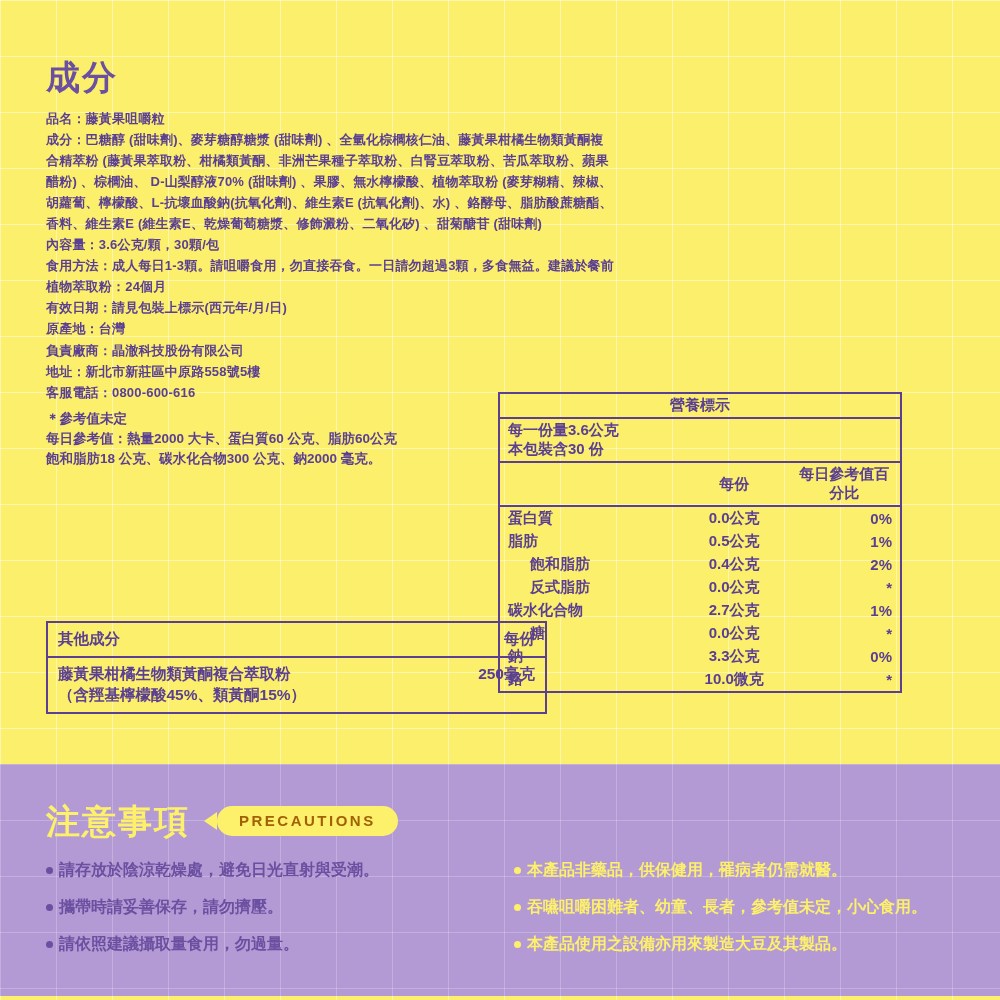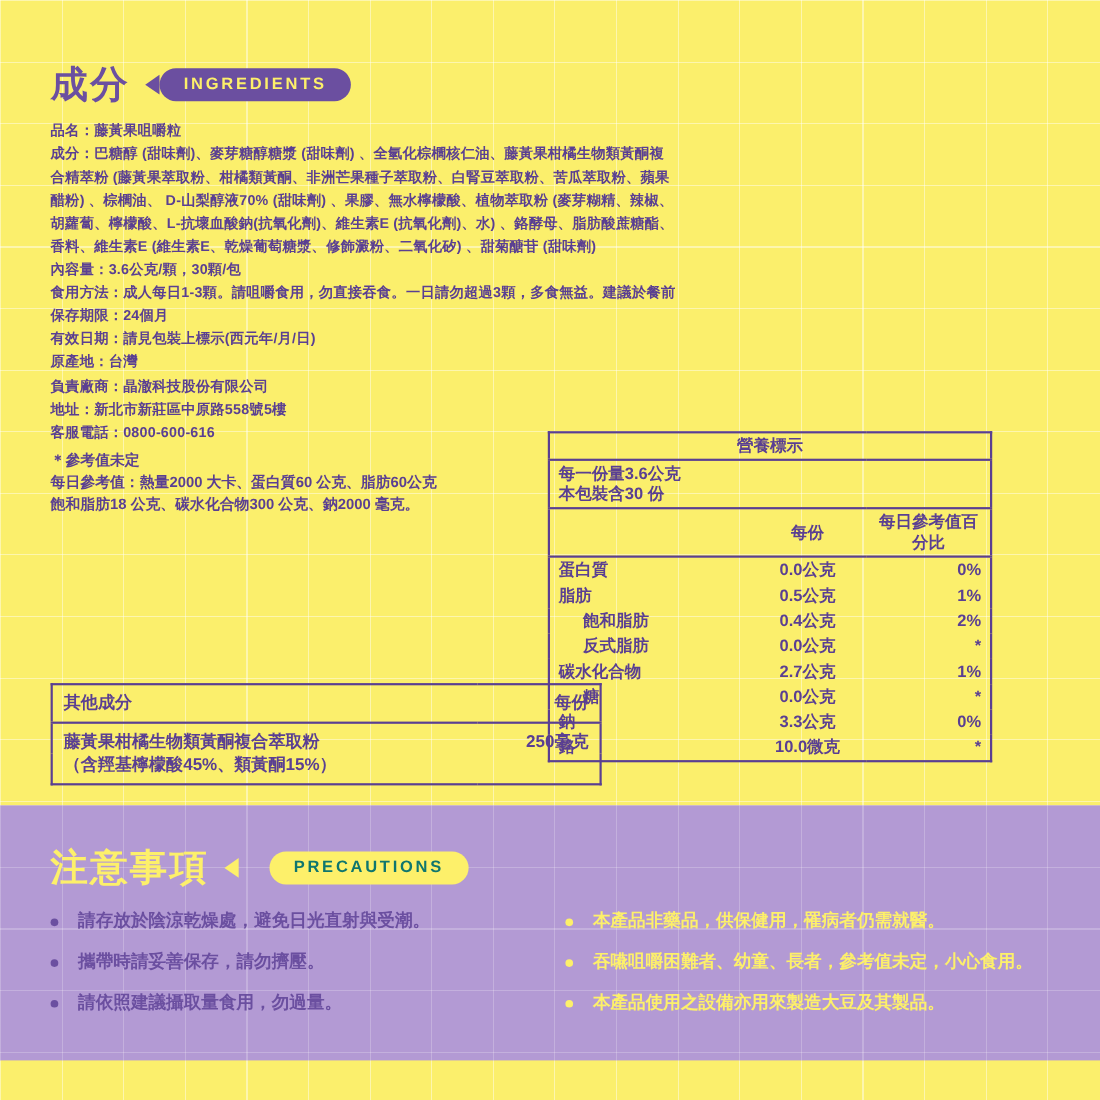--- a/index.html
+++ b/index.html
@@ -110,10 +110,6 @@
   <section class="ingredients-section">
     <div class="head-row">
       <div class="head-cn">成分</div>
-      <div class="pill-wrap">
-        <div class="pill-arrow"></div>
-        <div class="pill">INGREDIENTS</div>
-      </div>
     </div>
 
     <div class="body-text">

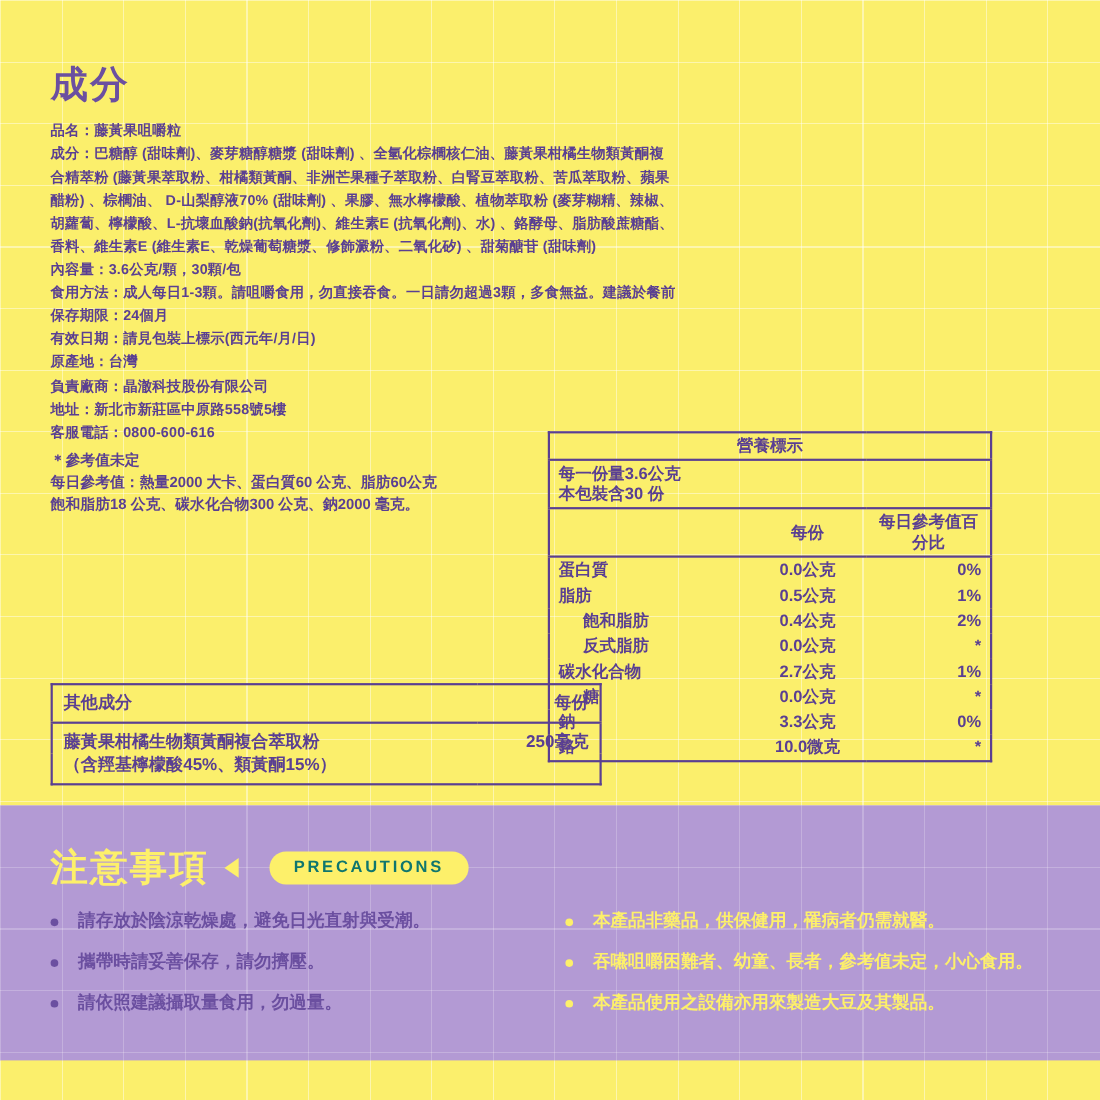--- a/index.html
+++ b/index.html
@@ -121,7 +121,7 @@
       <p>香料、維生素E (維生素E、乾燥葡萄糖漿、修飾澱粉、二氧化矽) 、甜菊醣苷 (甜味劑)</p>
       <p>內容量：3.6公克/顆，30顆/包</p>
       <p>食用方法：成人每日1-3顆。請咀嚼食用，勿直接吞食。一日請勿超過3顆，多食無益。建議於餐前</p>
-      <p>保存期限：24個月</p>
+      <p>植物萃取粉：24個月</p>
       <p>有效日期：請見包裝上標示(西元年/月/日)</p>
       <p>原產地：台灣</p>
       <p>負責廠商：晶澈科技股份有限公司</p>

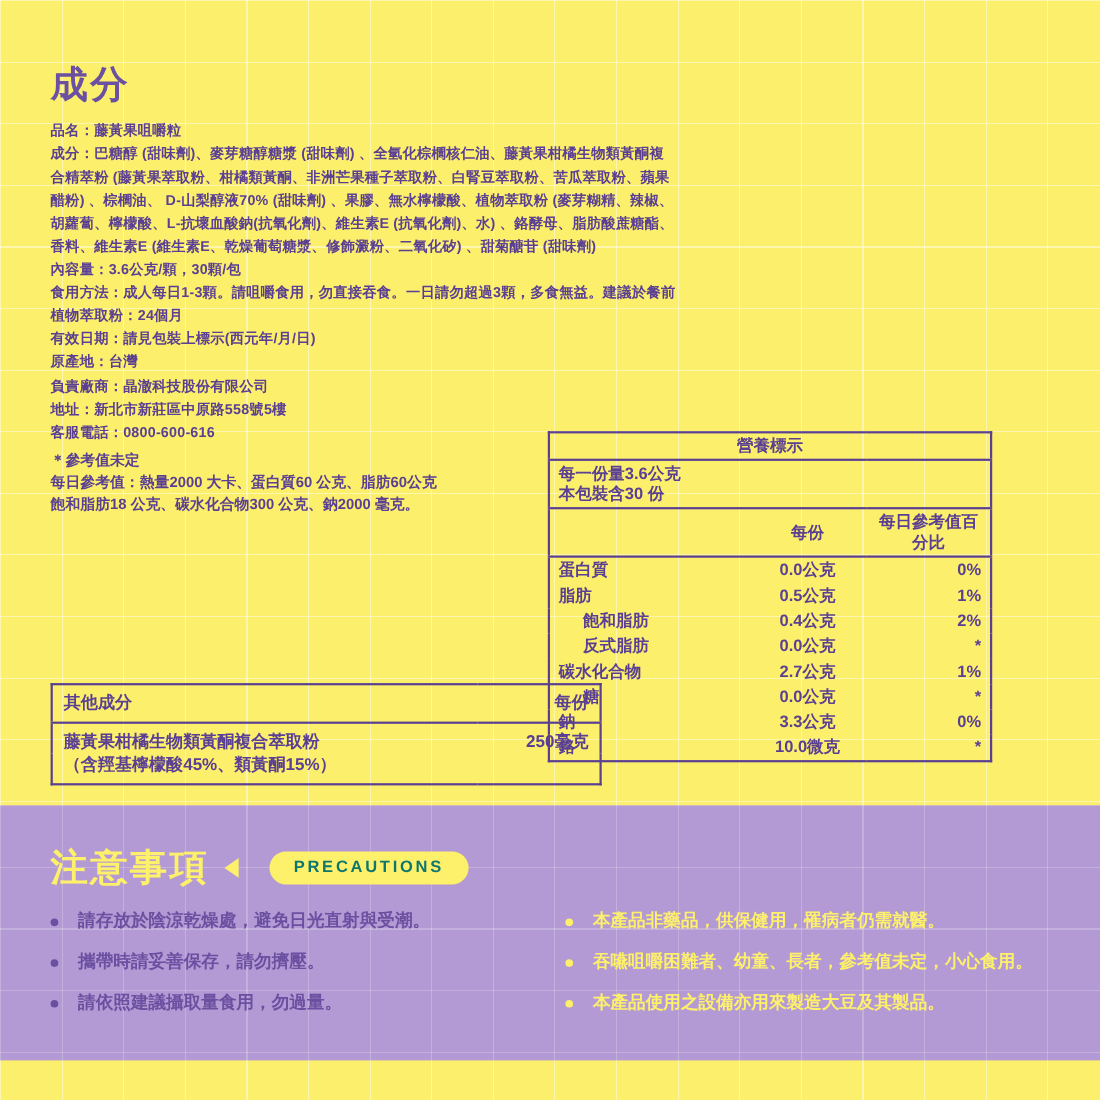--- a/index.html
+++ b/index.html
@@ -24,7 +24,7 @@
     padding:60px 46px 0 46px;
   }
   .precautions-section {
-    position:absolute; left:0; top:732px; width:1000px; height:232px;
+    position:absolute; left:0; top:764px; width:1000px; height:232px;
     background:
       repeating-linear-gradient(to right, rgba(255,255,255,0.22) 0 1px, transparent 1px 56px),
       repeating-linear-gradient(to bottom, rgba(255,255,255,0.22) 0 1px, transparent 1px 56px),

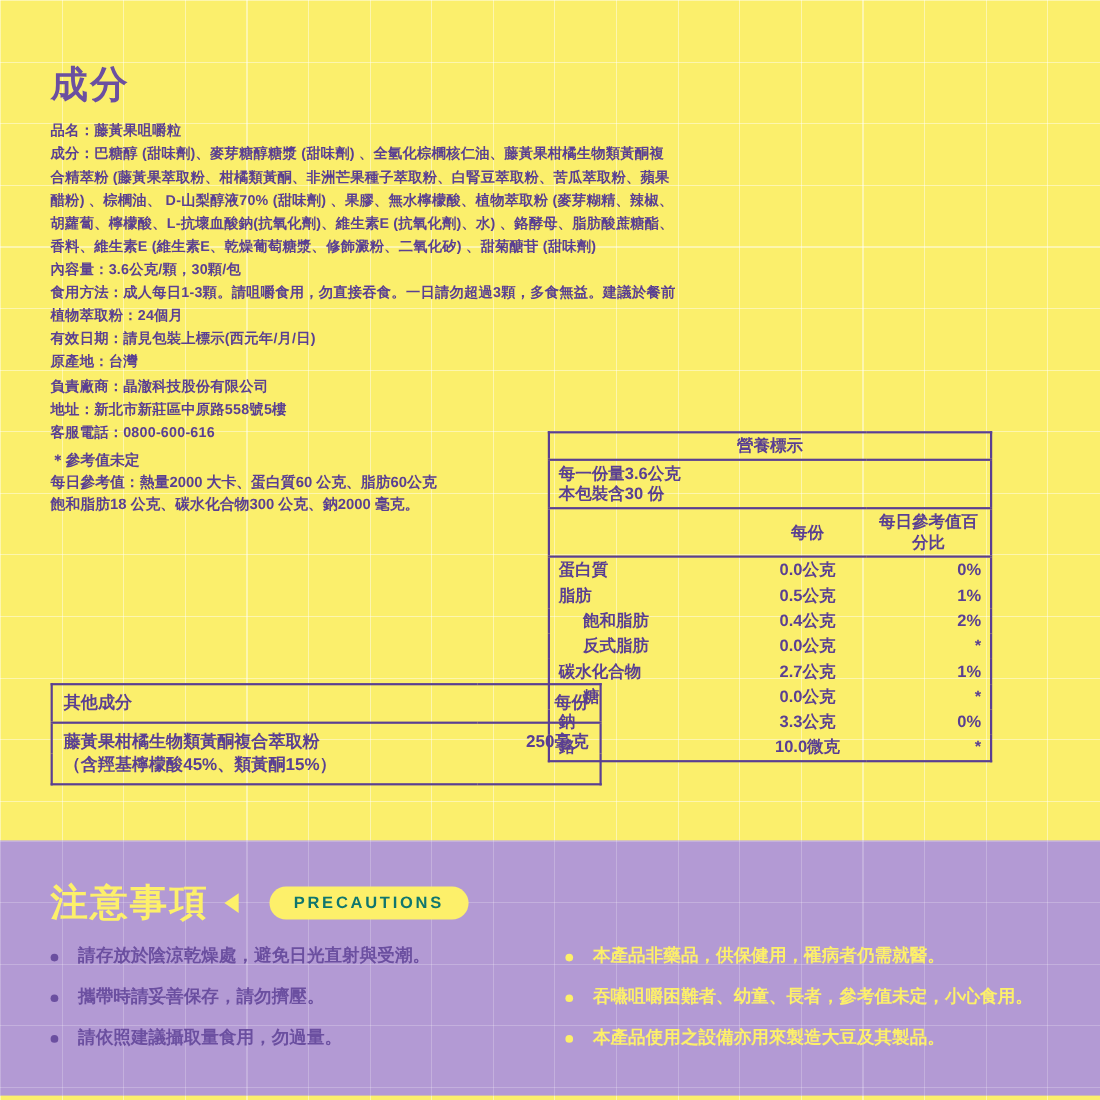--- a/index.html
+++ b/index.html
@@ -51,7 +51,7 @@
     font-size:15px; font-weight:bold; letter-spacing:2.5px;
     line-height:1;
   }
-  .pill.light { background:#fdf06a; color:#0f766e;margin-left:28px; }
+  .pill.light { background:#fdf06a; color:#a16207; }
 
   .body-text {
     color:#5a3f92;

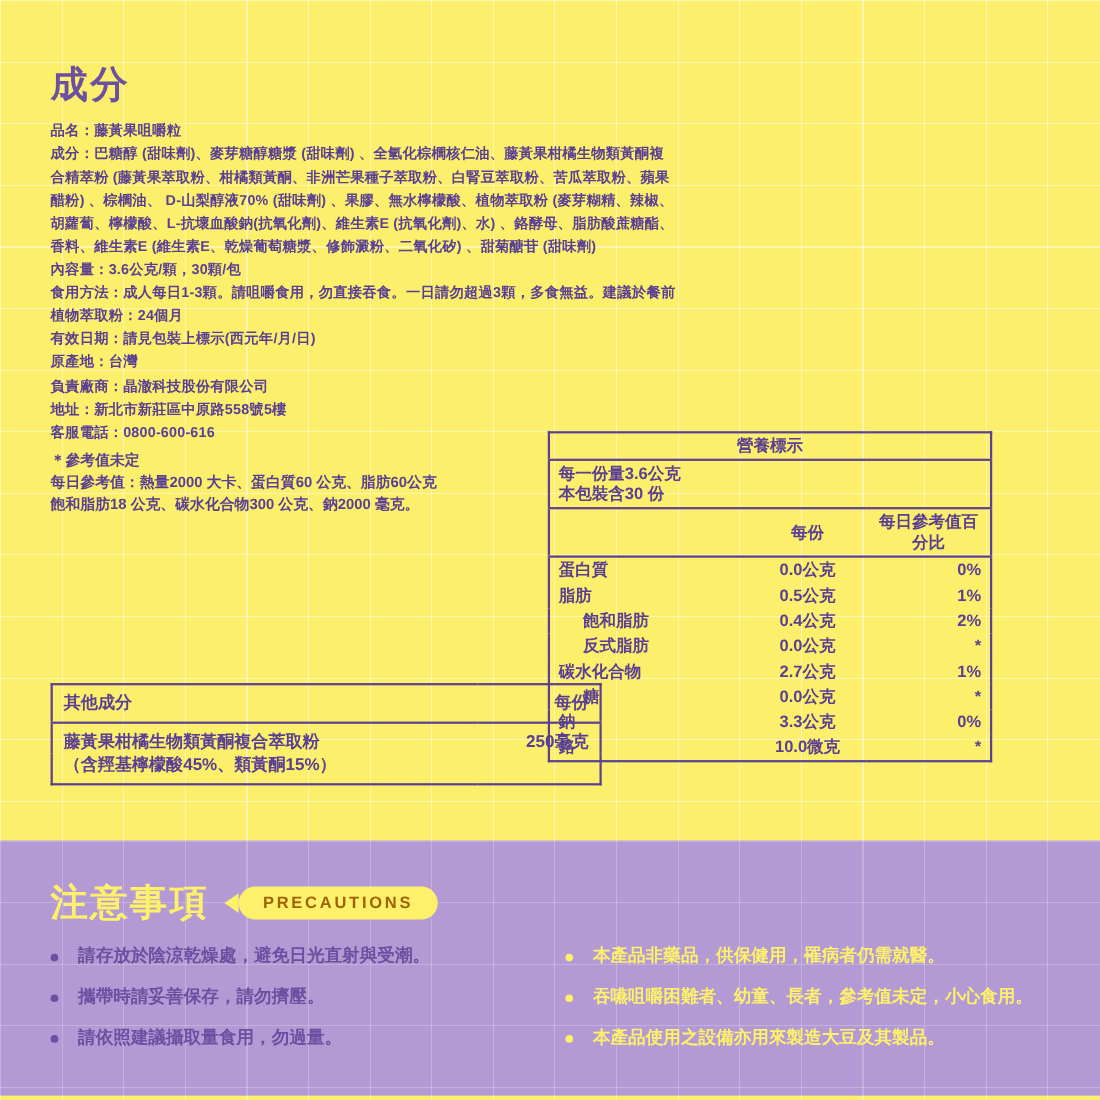--- a/index.html
+++ b/index.html
@@ -91,7 +91,7 @@
   .prec-cols { display:flex; gap:28px; margin-top:22px; }
   .prec-col { width:470px; }
   .prec-item {
-    display:flex; align-items:flex-start; gap:18px;
+    display:flex; align-items:flex-start; gap:6px;
     color:#6b4fa0; font-size:16px; font-weight:bold;
     margin-bottom:16px; line-height:1.3;
   }

